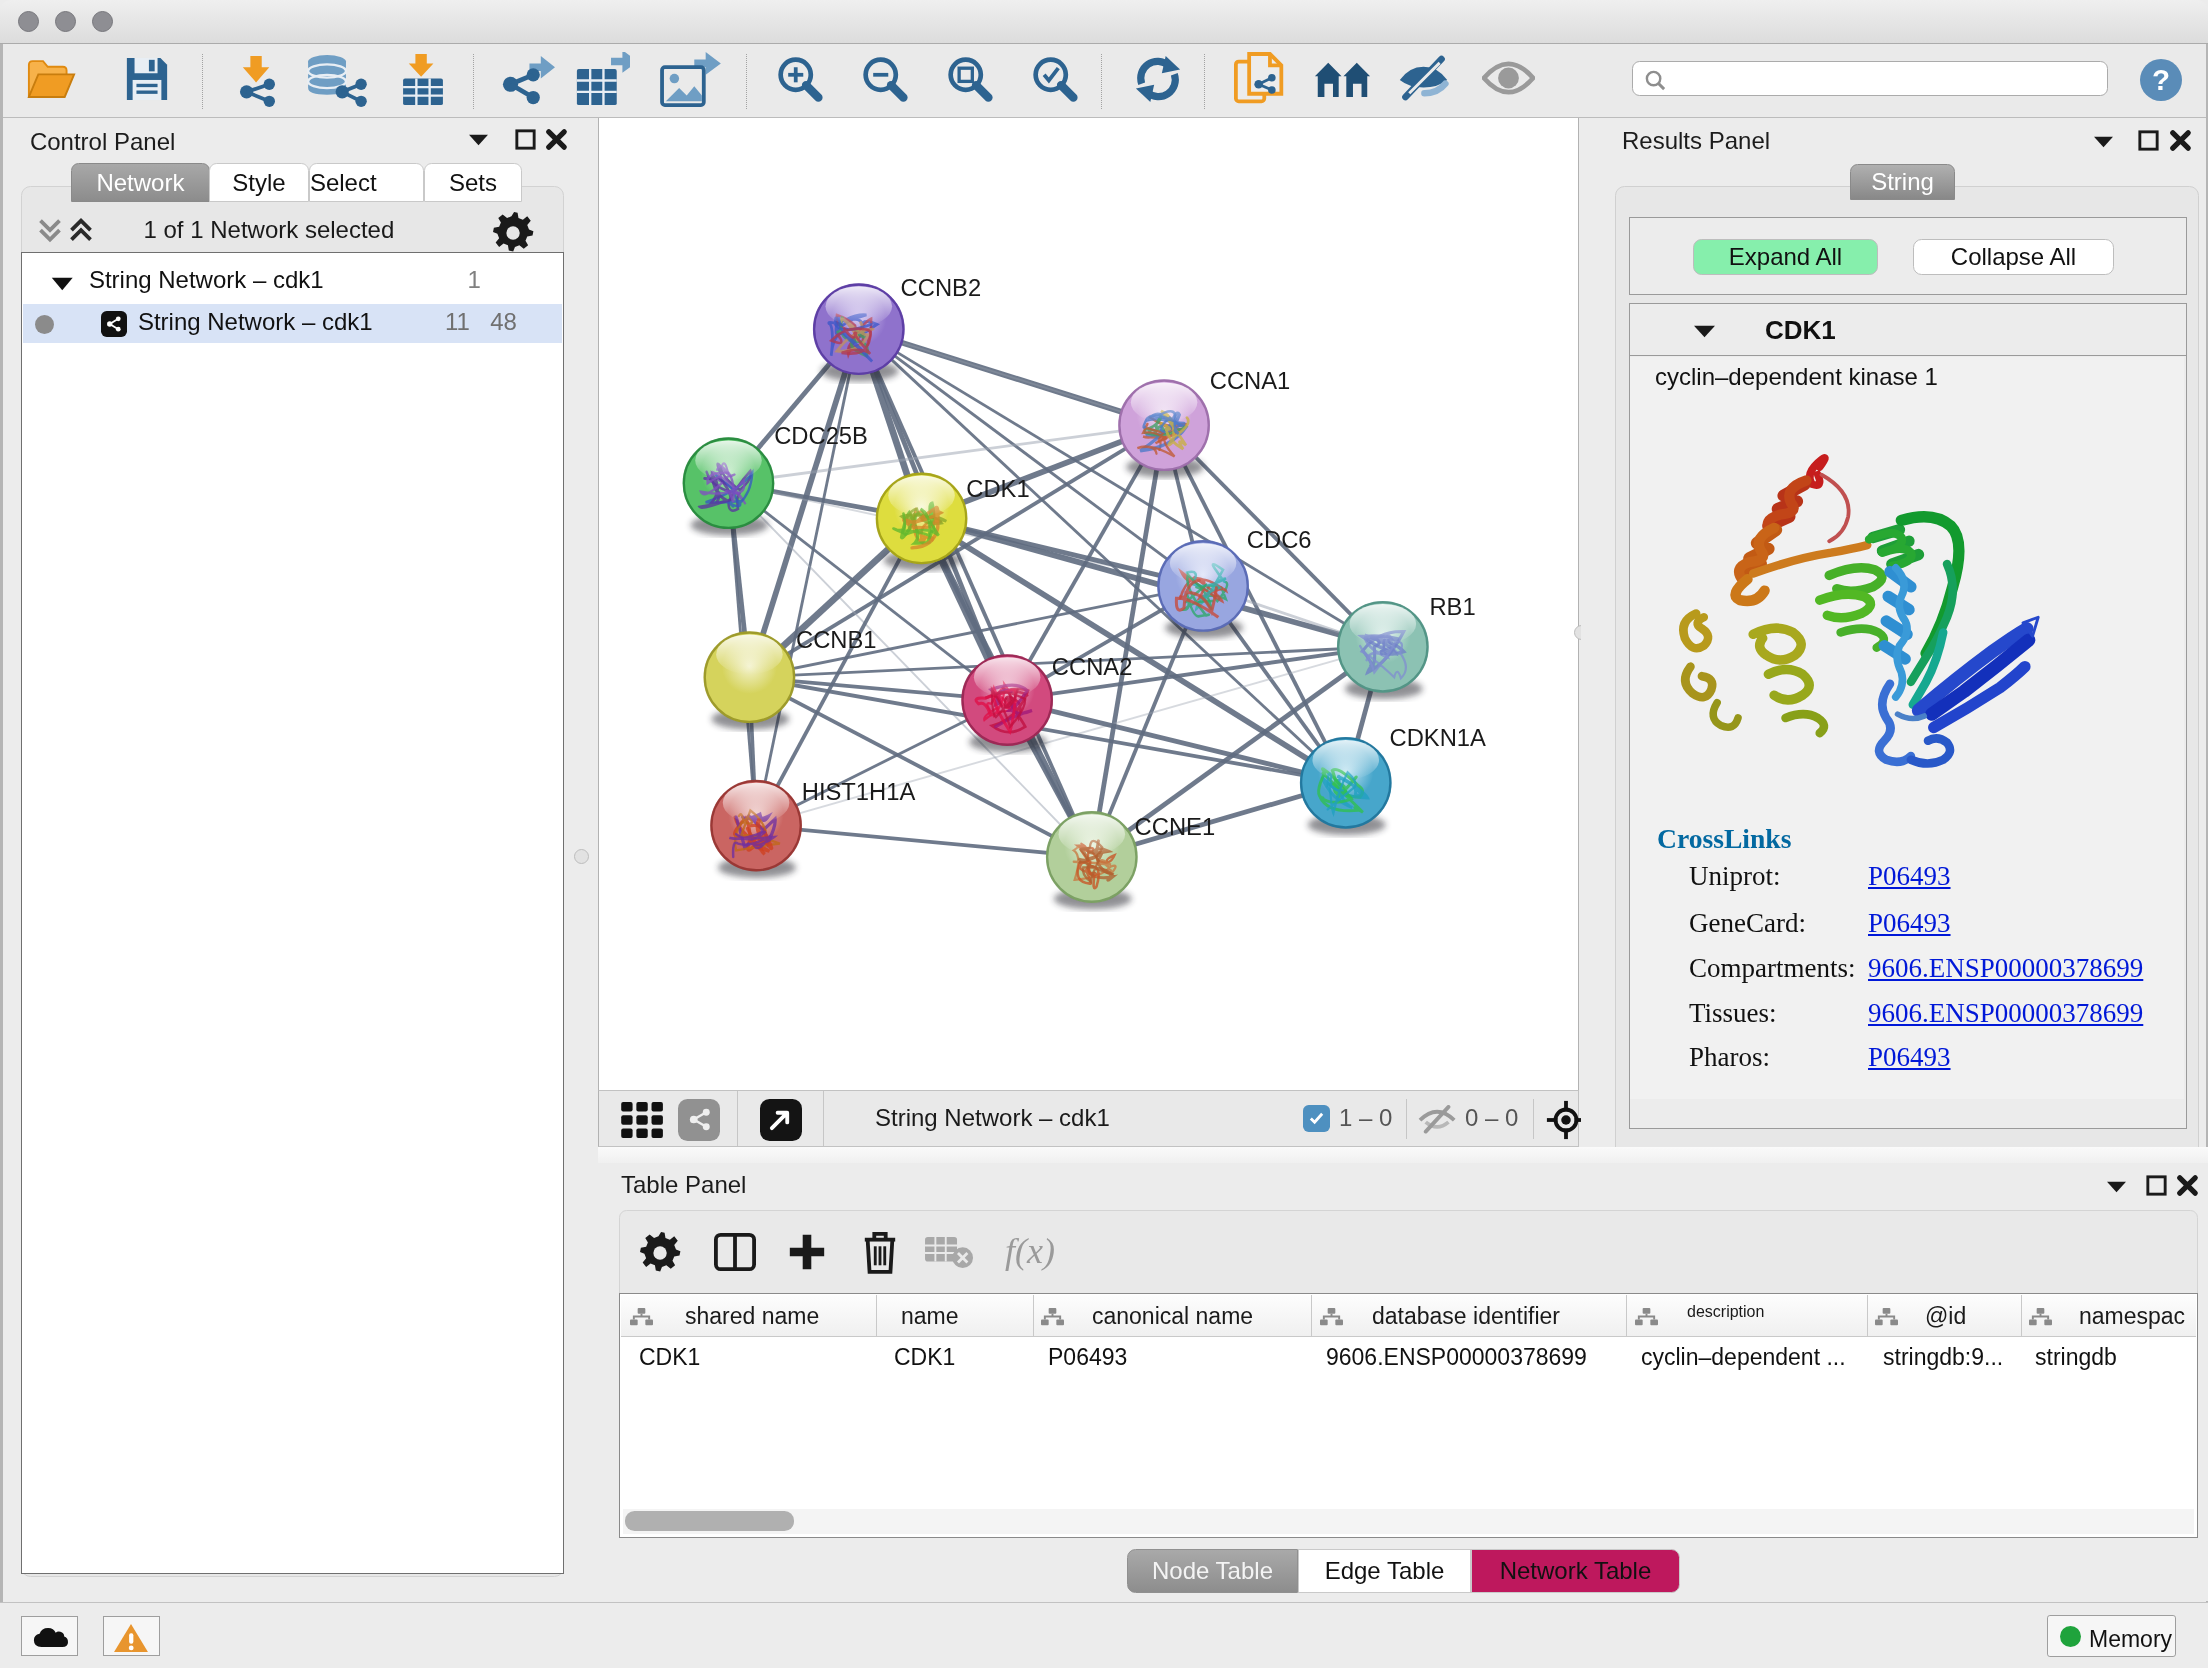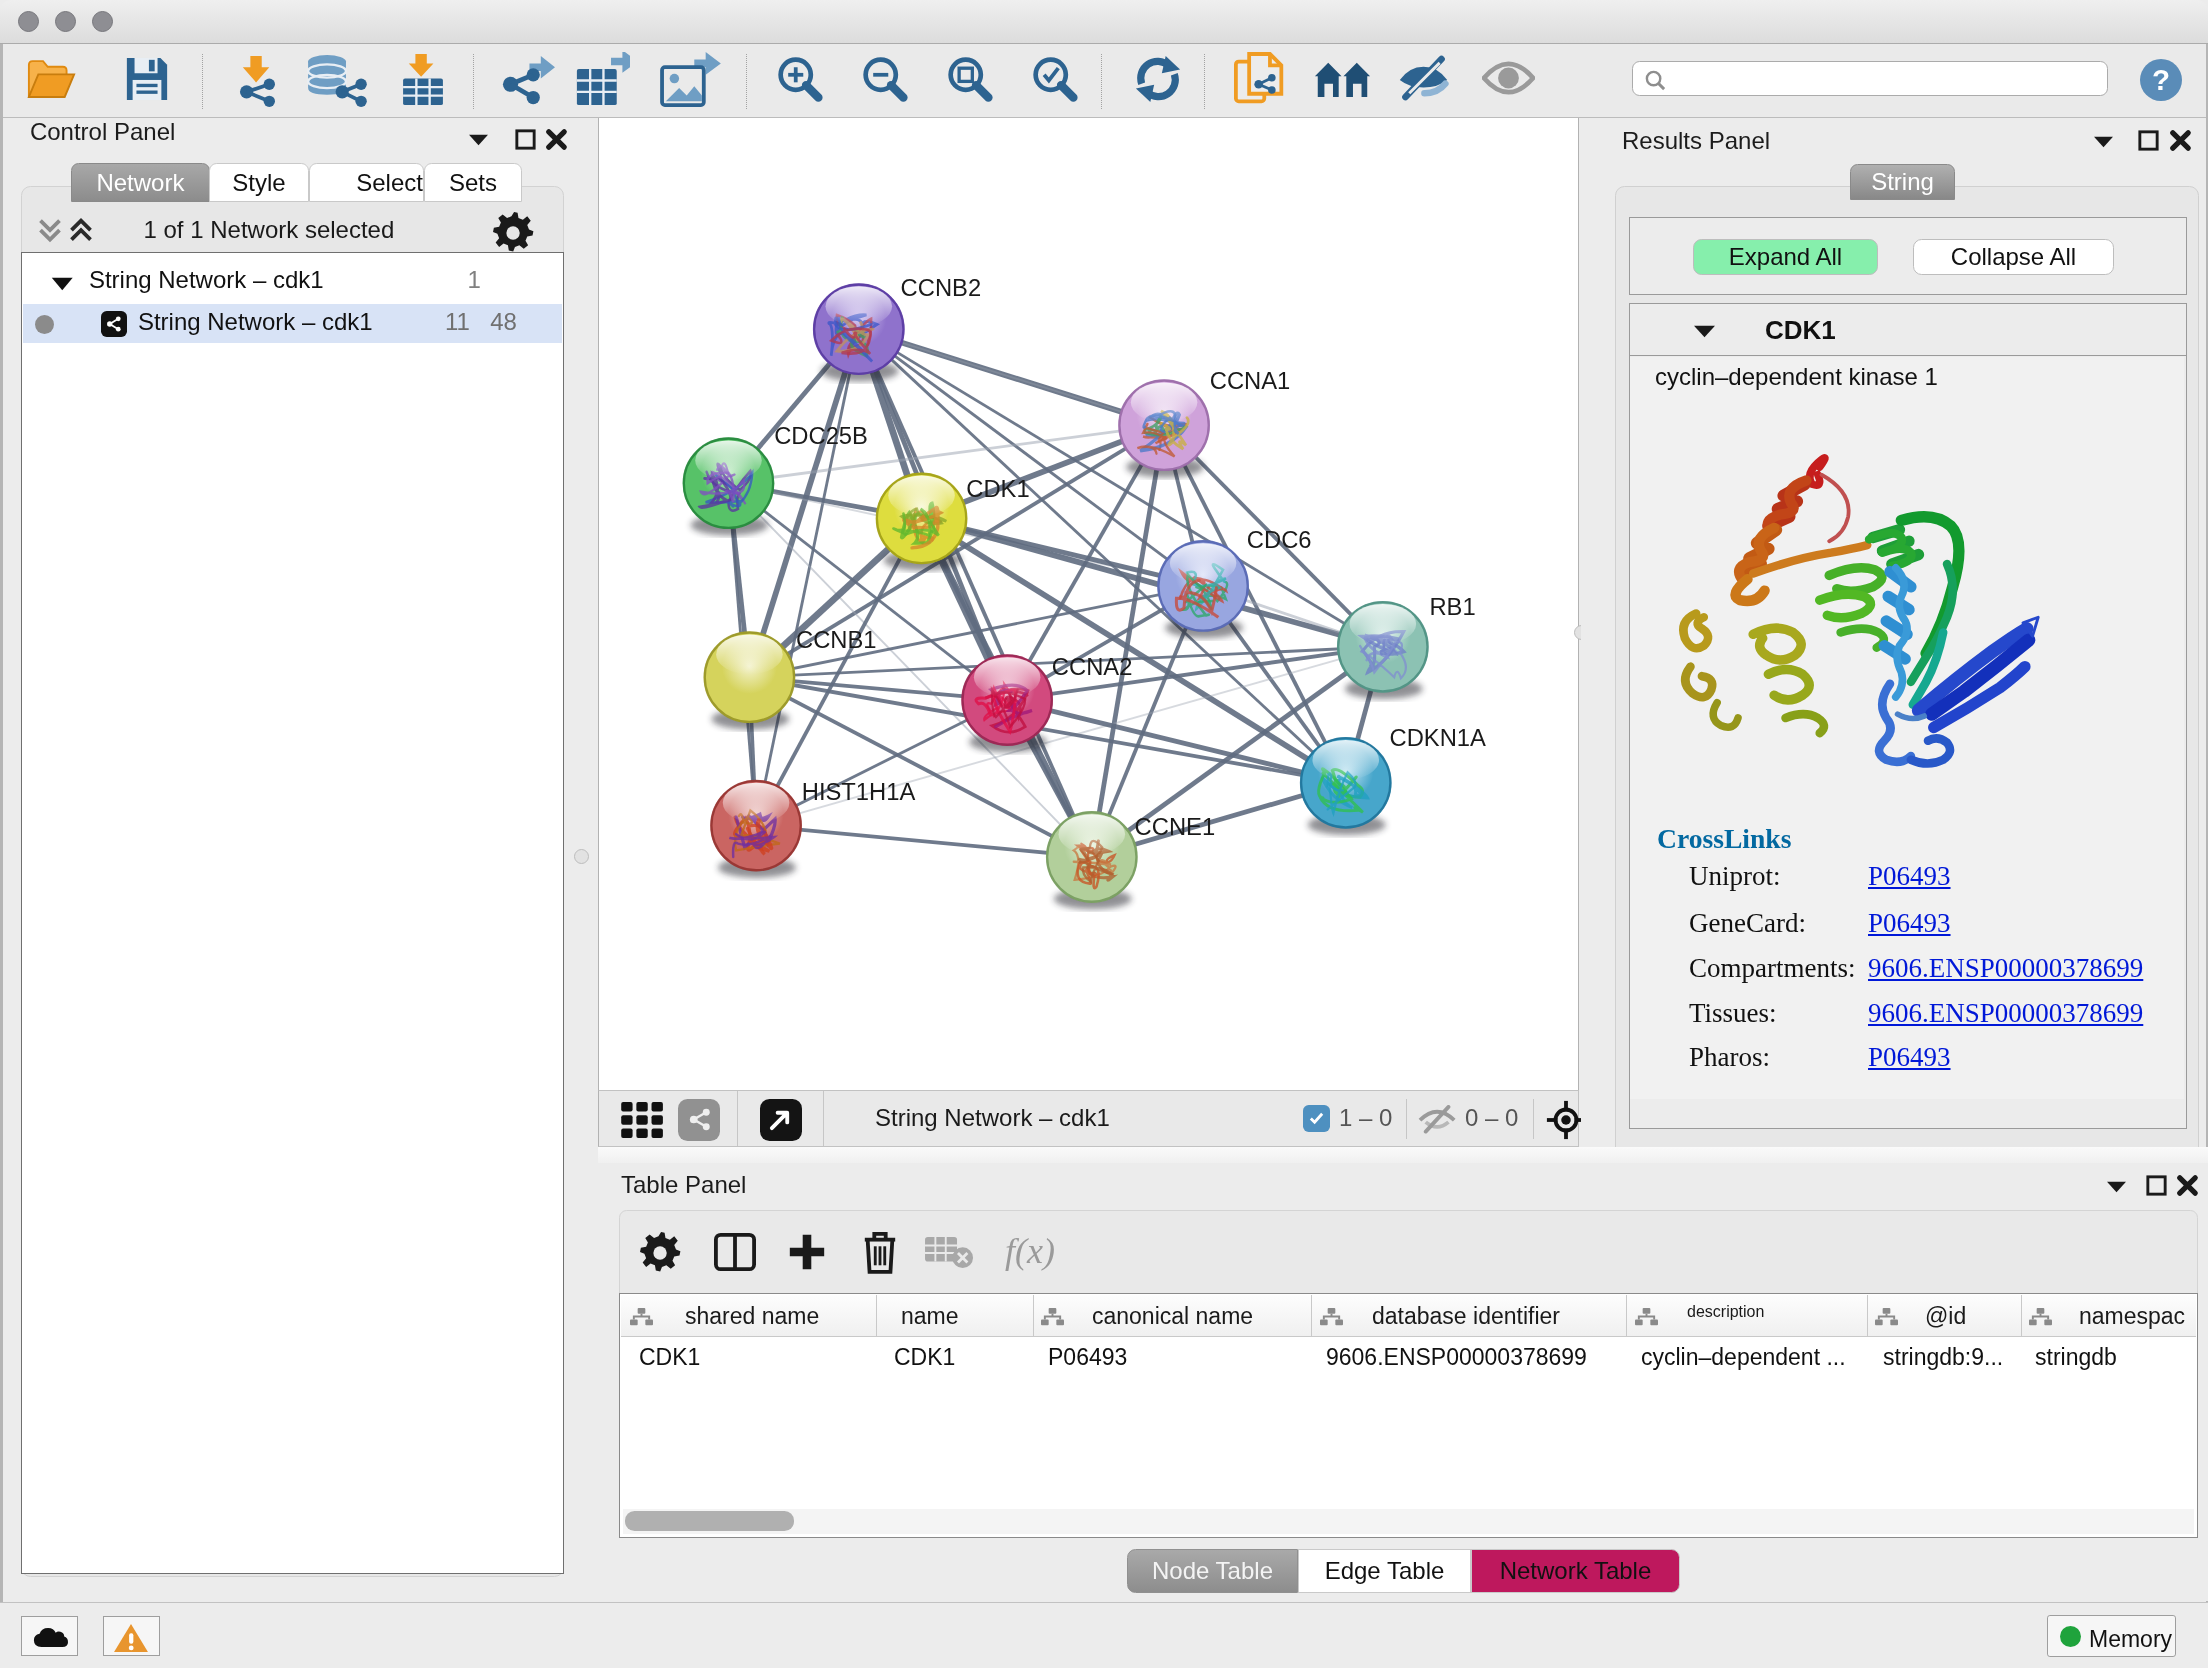--- a/index.html
+++ b/index.html
@@ -153,7 +153,7 @@
 <div class="abs" style="left:2206px;top:44px;width:2.9px;height:1624px;background:#b5b5b5"></div>
 <div class="abs" style="left:0;top:1665px;width:2208px;height:2.9px;background:#b5b5b5"></div>
 <div class="abs" style="left:2.9px;top:118px;width:561px;height:1484px">
-    <div class="abs panel-title" style="left:27px;top:0">Control Panel</div>
+    <div class="abs panel-title" style="left:27px;top:10px">Control Panel</div>
     <svg class="abs" style="left:463px;top:11.4px" width="25" height="19" viewBox="0 0 26 20">
       <path d="M3 6 L23 6 L13 17 Z" fill="#1a1a1a"></path>
     </svg>

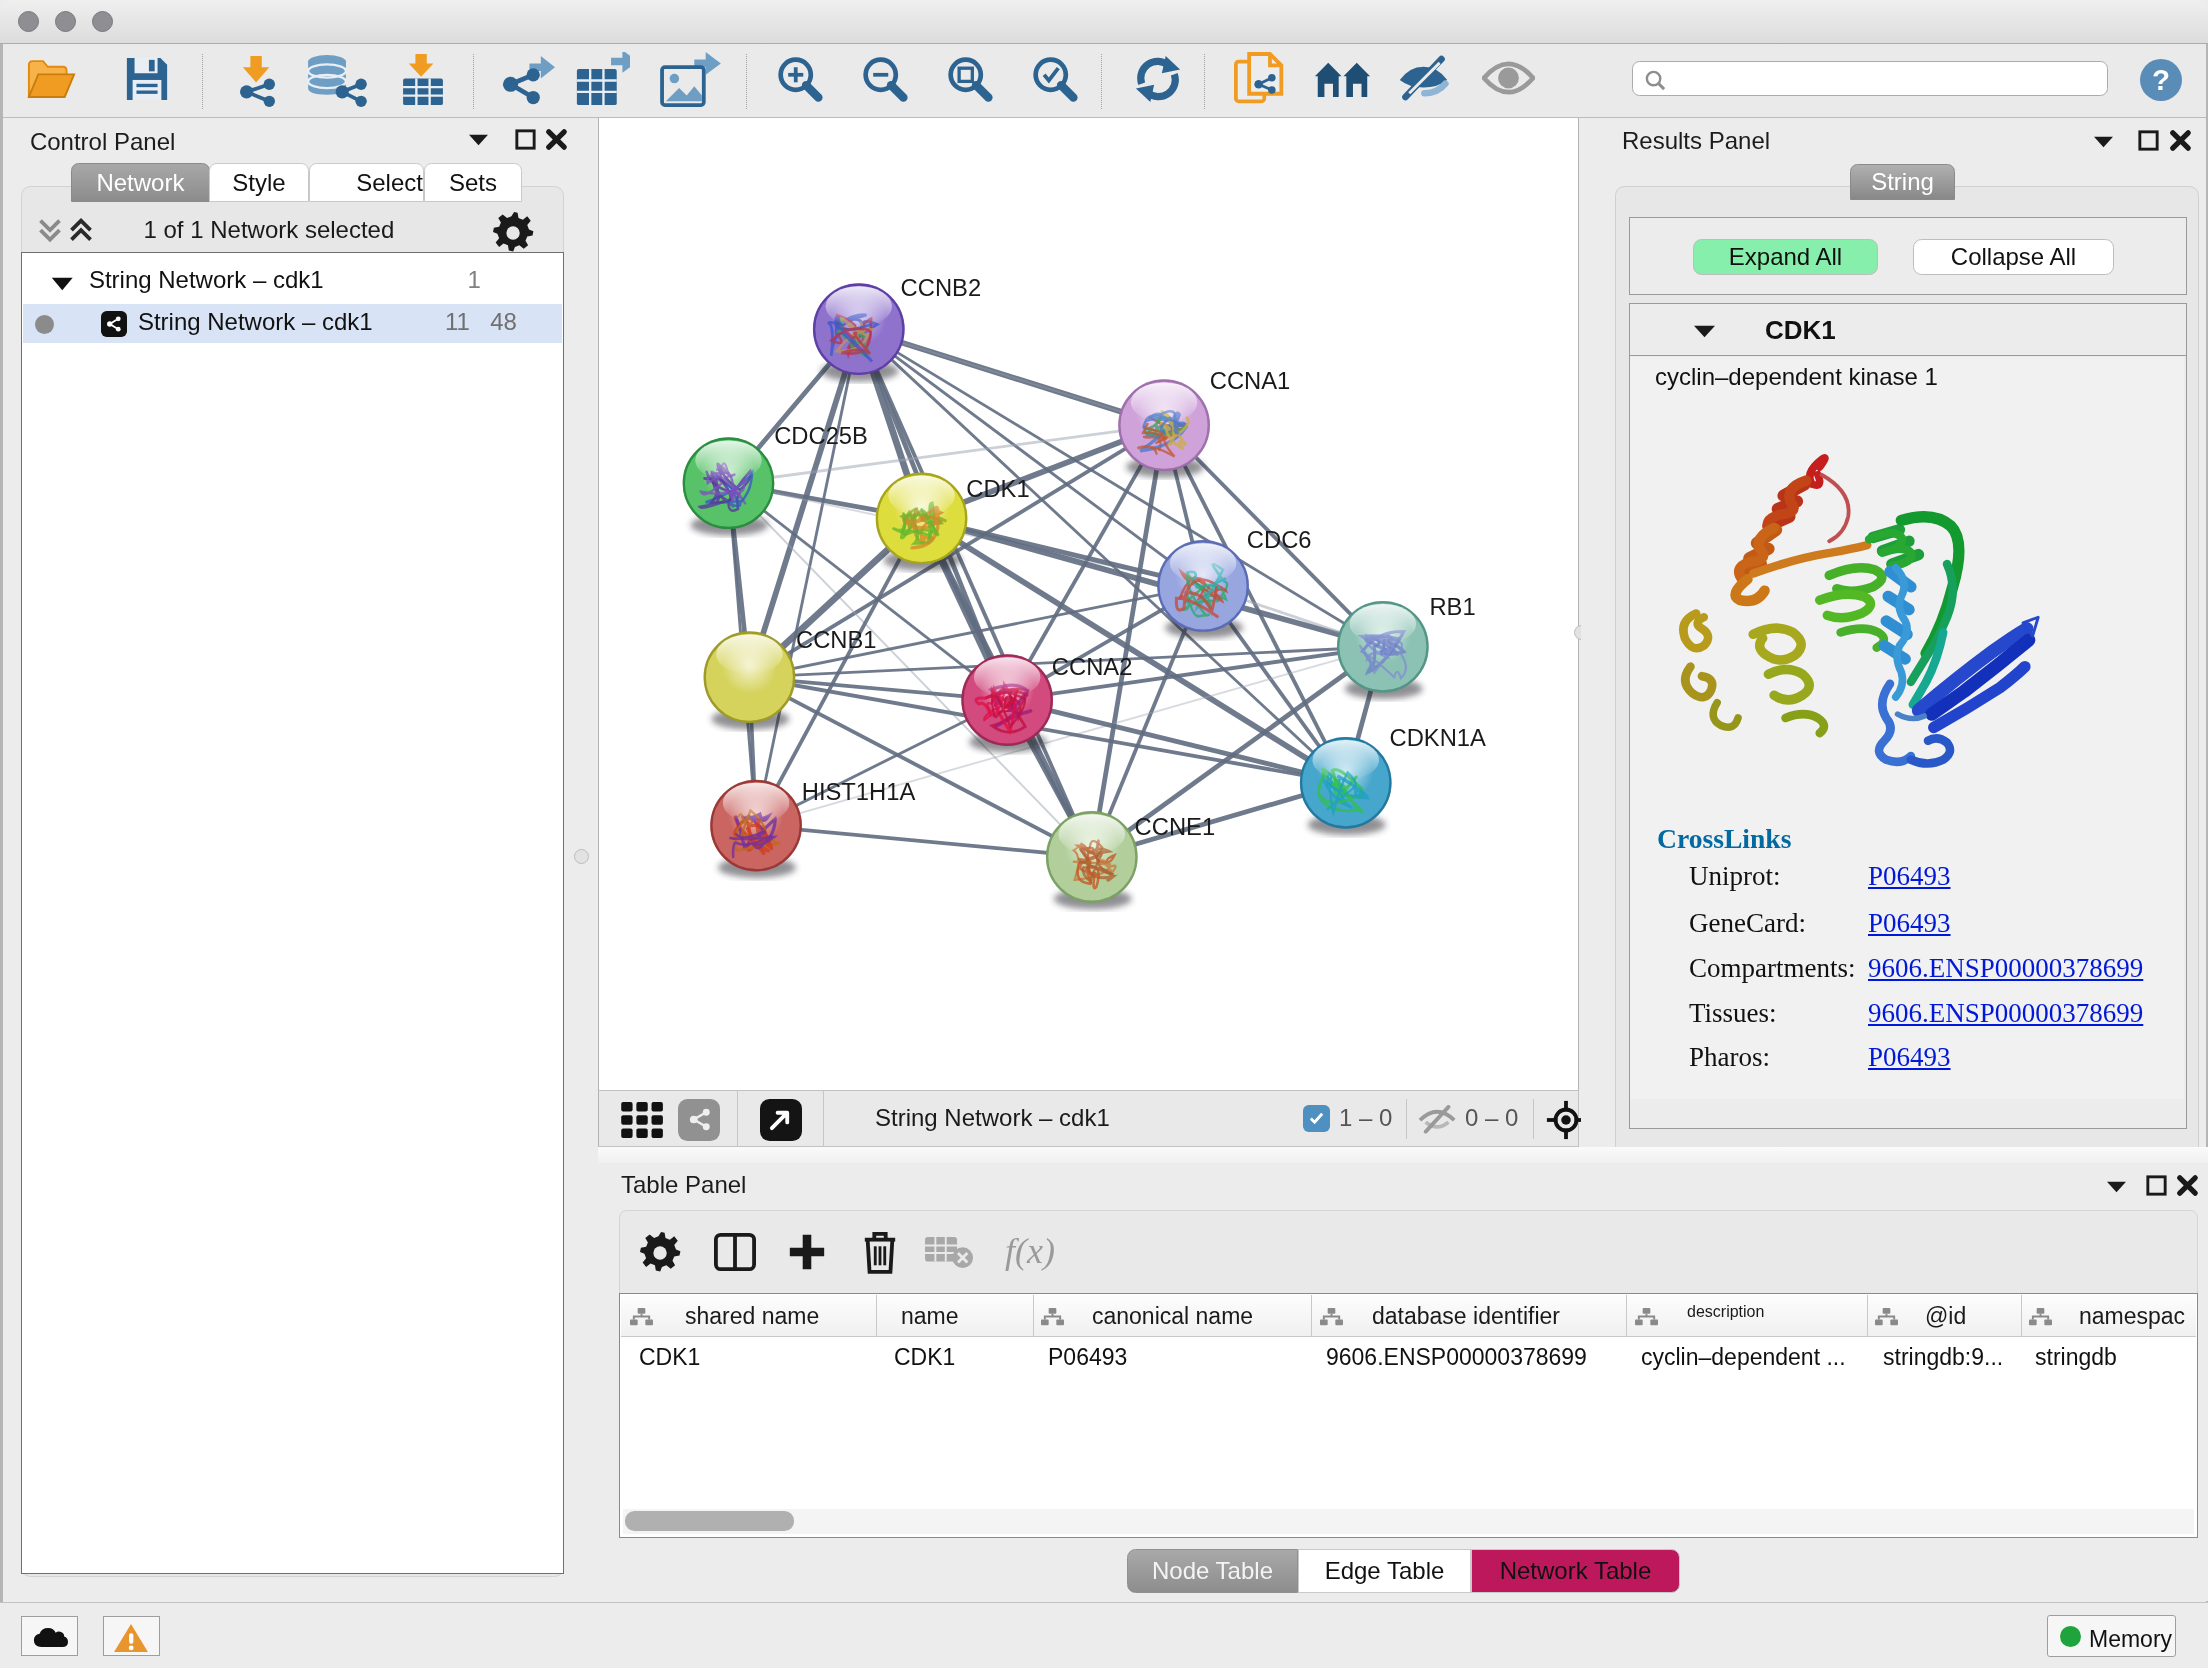--- a/index.html
+++ b/index.html
@@ -165,7 +165,7 @@
     </svg>
     <div class="abs" style="left:68px;top:45px;width:139px;height:39px;background:linear-gradient(#a8a8a8,#8c8c8c);border:1px solid #8a8a8a;border-radius:7.6px 7.6px 0 0;color:#fff;font-size:24px;text-align:center;line-height:37px;z-index:3">Network</div>
     <div class="abs" style="left:206px;top:45px;width:100px;height:39px;background:#fff;border:1px solid #c9c9c9;border-radius:7.6px 7.6px 0 0;color:#111;font-size:24px;text-align:center;line-height:37px;z-index:3">Style</div>
-    <div class="abs" style="left:306px;top:45px;width:115px;height:39px;background:#fff;border:1px solid #c9c9c9;border-radius:7.6px 7.6px 0 0;color:#111;font-size:24px;text-align:right;line-height:37px;z-index:3">Select</div>
+    <div class="abs" style="left:306px;top:45px;width:115px;height:39px;background:#fff;border:1px solid #c9c9c9;border-radius:7.6px 7.6px 0 0;color:#111;font-size:24px;text-align:left;line-height:37px;z-index:3">Select</div>
     <div class="abs" style="left:421px;top:45px;width:98px;height:39px;background:#fff;border:1px solid #c9c9c9;border-radius:7.6px 7.6px 0 0;color:#111;font-size:24px;text-align:center;line-height:37px;z-index:3">Sets</div>
     <div class="abs" style="left:18px;top:68px;width:543px;height:1391px;background:#e7e7e7;border:1px solid #d2d2d2;border-radius:9.5px"></div>
     <svg class="abs" style="left:28.5px;top:95px" width="38" height="38" viewBox="0 0 40 40">

